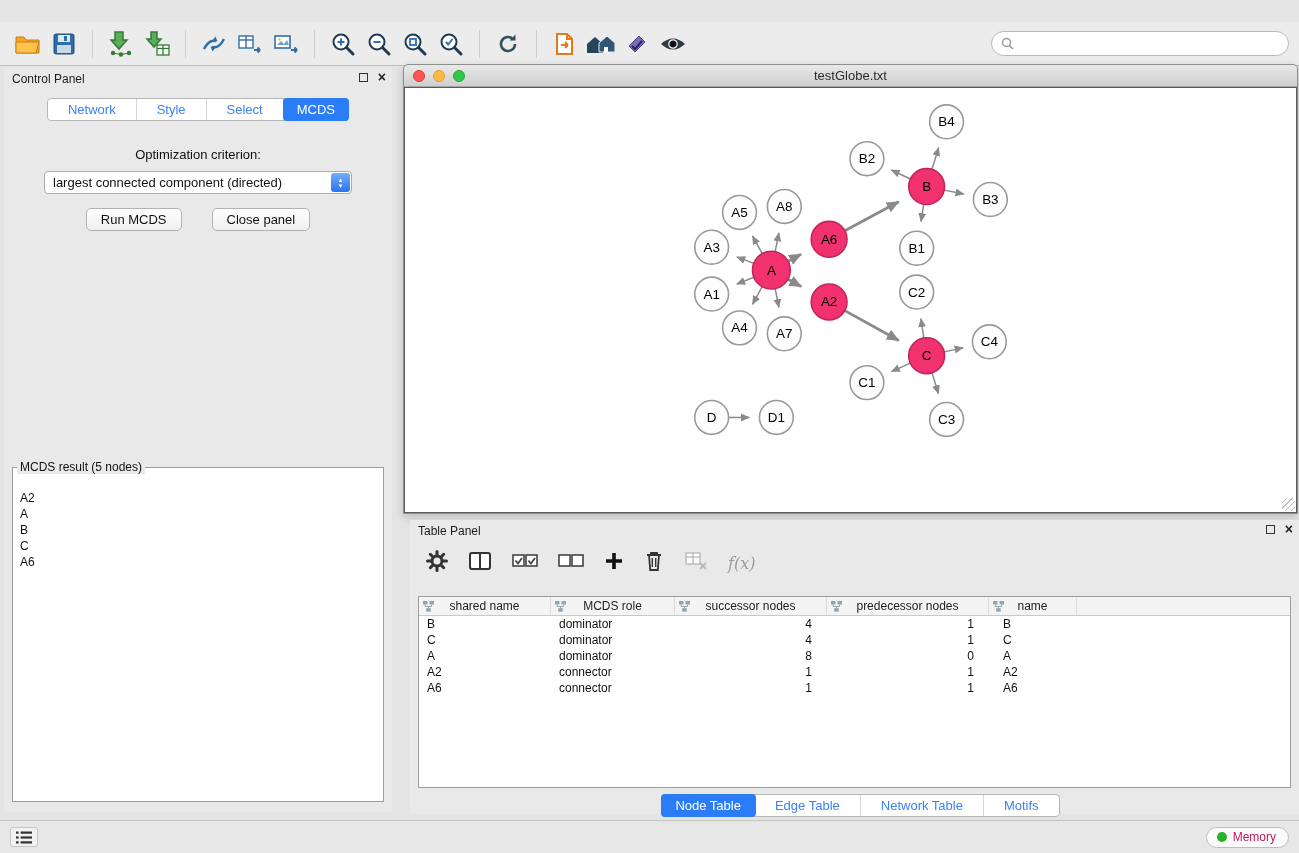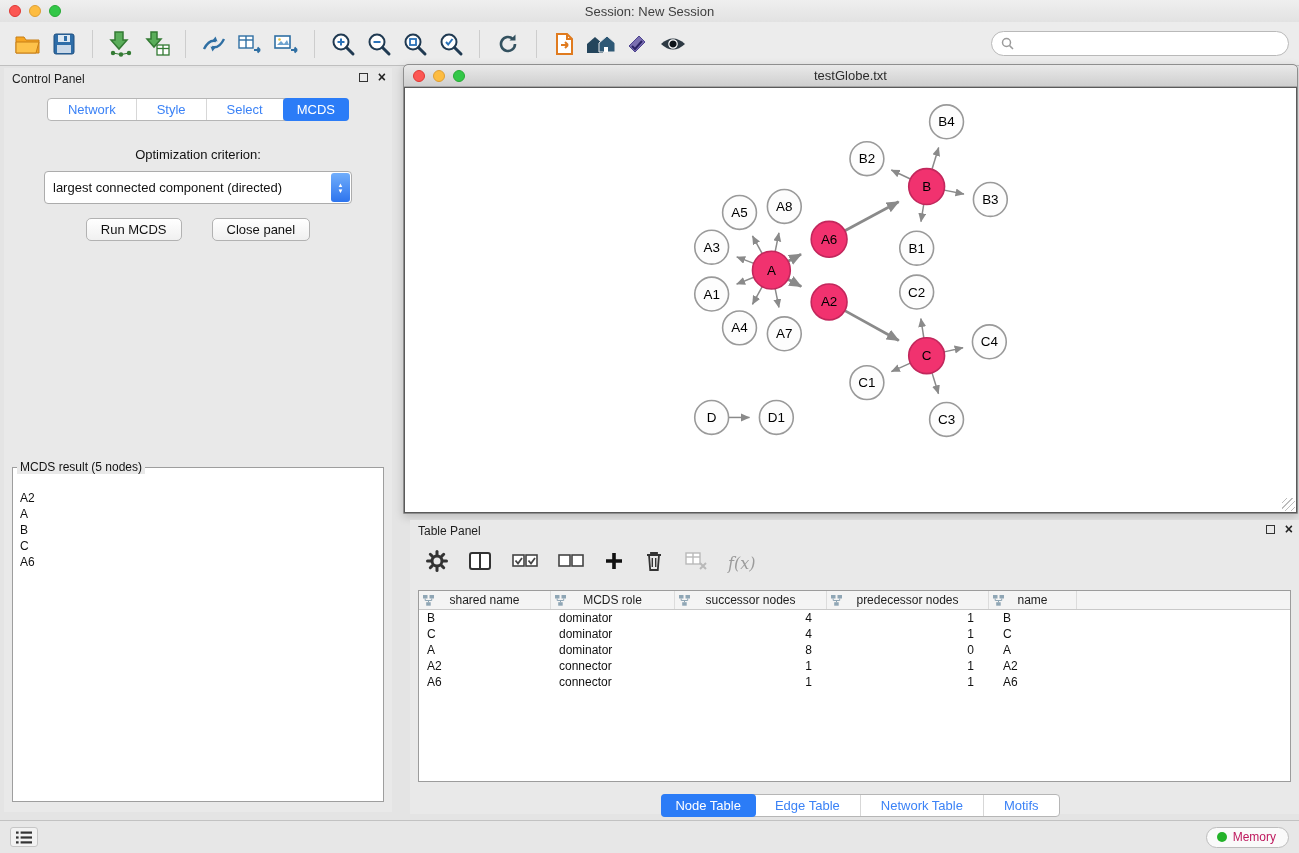--- a/index.html
+++ b/index.html
@@ -96,14 +96,6 @@
 
 <div class="screen">
 
-  <div class="titlebar">
-    <div class="lights">
-      <span class="light red"></span>
-      <span class="light yellow"></span>
-      <span class="light green"></span>
-    </div>
-    <div class="tb-title">Session: New Session</div>
-  </div>
 
   <div class="toolbar">
     <div class="tbtn">

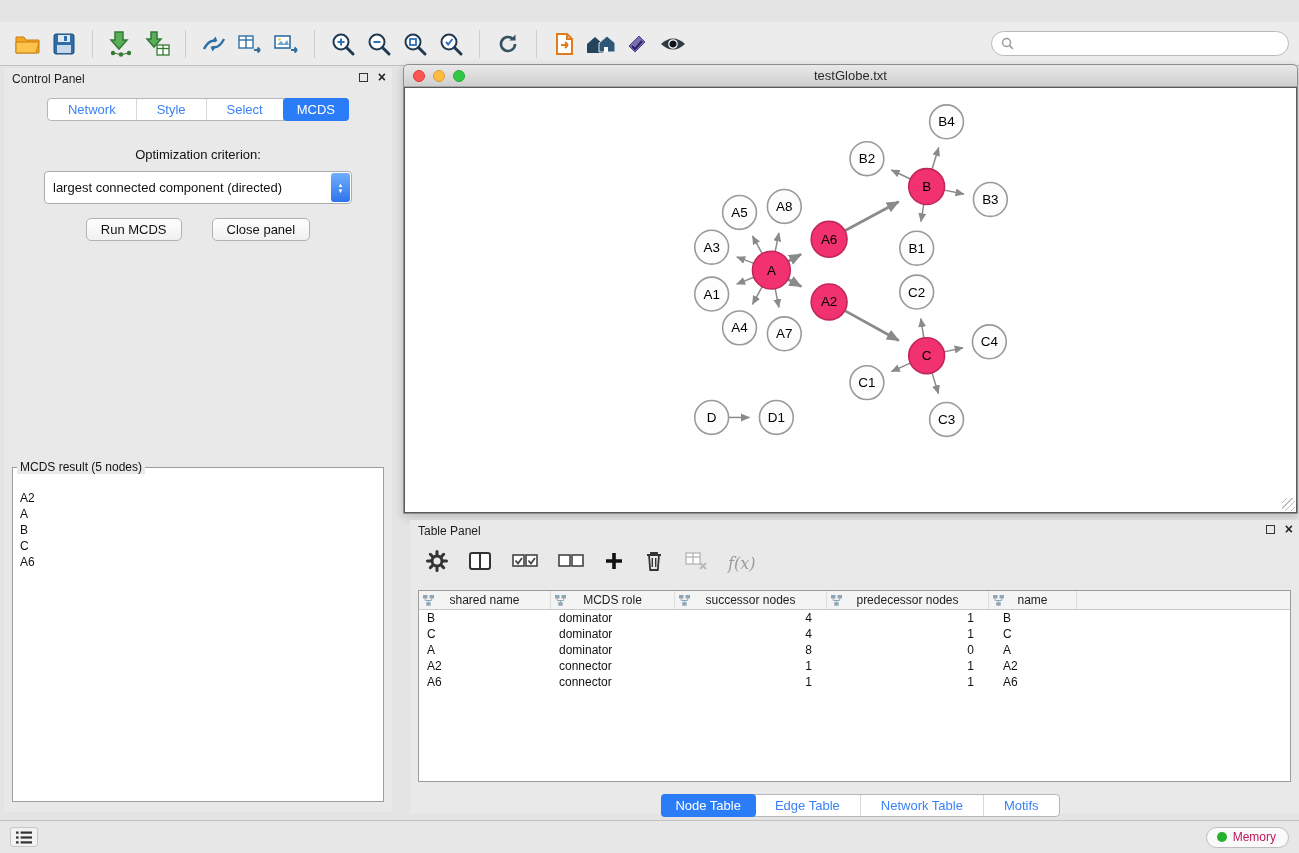--- a/index.html
+++ b/index.html
@@ -39,7 +39,7 @@
   .seg .tab:last-child { border-right:none; }
   .seg .tab.selected { background:var(--accent,#2B7CF7); color:#fff; border-radius:4px; border-right-color:transparent; margin:-1px; padding:4px 14px; }
   .cp-optlabel { margin-top:26px; text-align:center; font-size:13px; color:#111; }
-  .dropdown { width:308px; height:33px; margin:9px auto 0; background:#fff; border:1px solid #ACACAC;
+  .dropdown { width:308px; height:23px; margin:9px auto 0; background:#fff; border:1px solid #ACACAC;
     border-radius:4px; position:relative; display:flex; align-items:center; padding-left:8px; font-size:13px; color:#111; }
   .stepper { position:absolute; right:1px; top:1px; bottom:1px; width:19px; border-radius:3px;
     background:linear-gradient(#71AEFB,#2D74EE); display:flex; flex-direction:column; align-items:center;

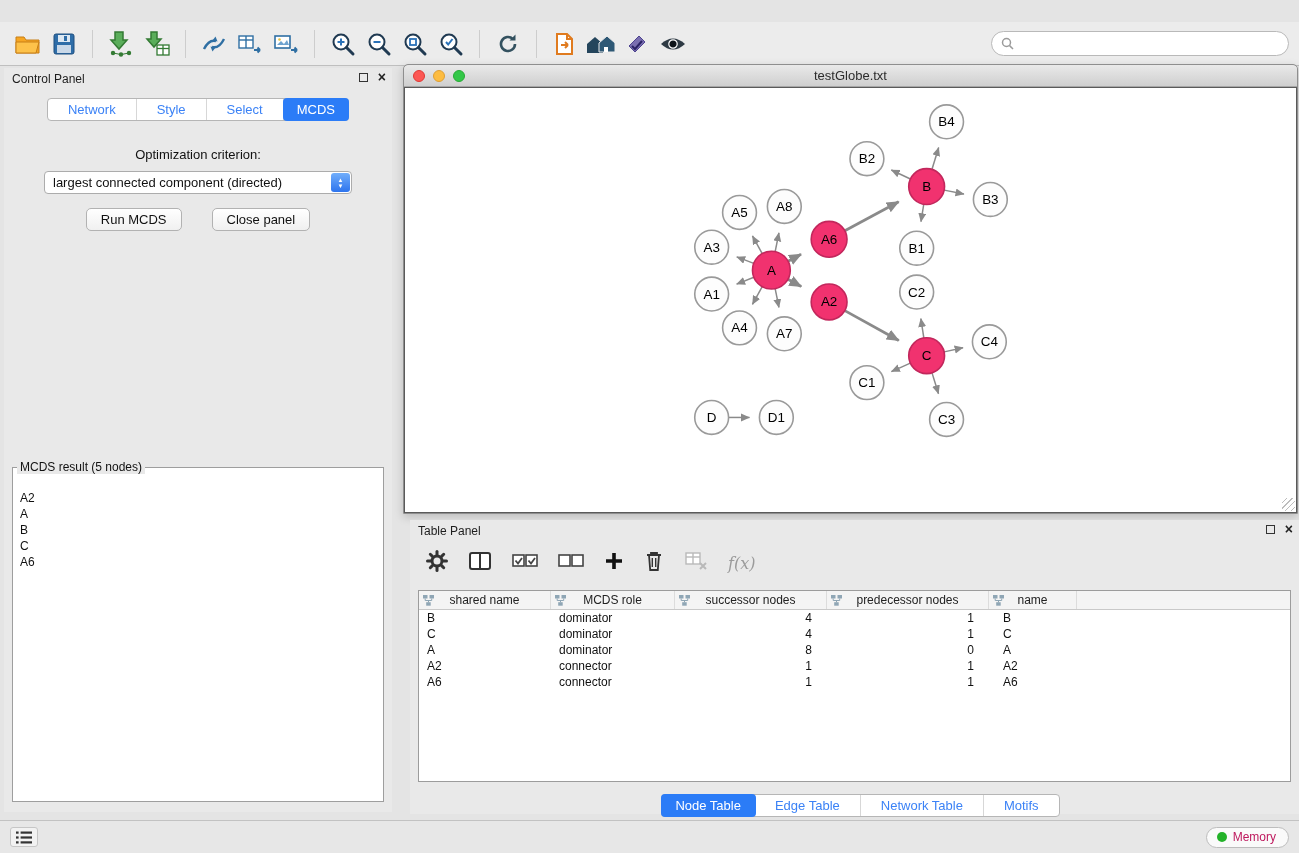--- a/index.html
+++ b/index.html
@@ -68,7 +68,7 @@
   
   .table-panel { position:absolute; left:410px; top:520px; width:889px; height:294px; background:#E9E9E9; }
   .tp-toolbar { display:flex; align-items:center; gap:20px; height:42px; padding:0 16px; }
-  .tp-table { position:absolute; left:8px; right:8px; top:70px; height:192px; background:#fff;
+  .tp-table { position:absolute; left:8px; right:8px; top:76px; height:192px; background:#fff;
     border:1px solid #9C9C9C; overflow:hidden; display:flex; flex-direction:column; }
   .tp-thead { display:flex; height:19px; background:#F4F4F4; border-bottom:1px solid #C9C9C9; font-size:12px; color:#222; flex:none; }
   .tp-th { display:flex; align-items:center; justify-content:center; border-right:1px solid #DCDCDC; position:relative; gap:4px; }

